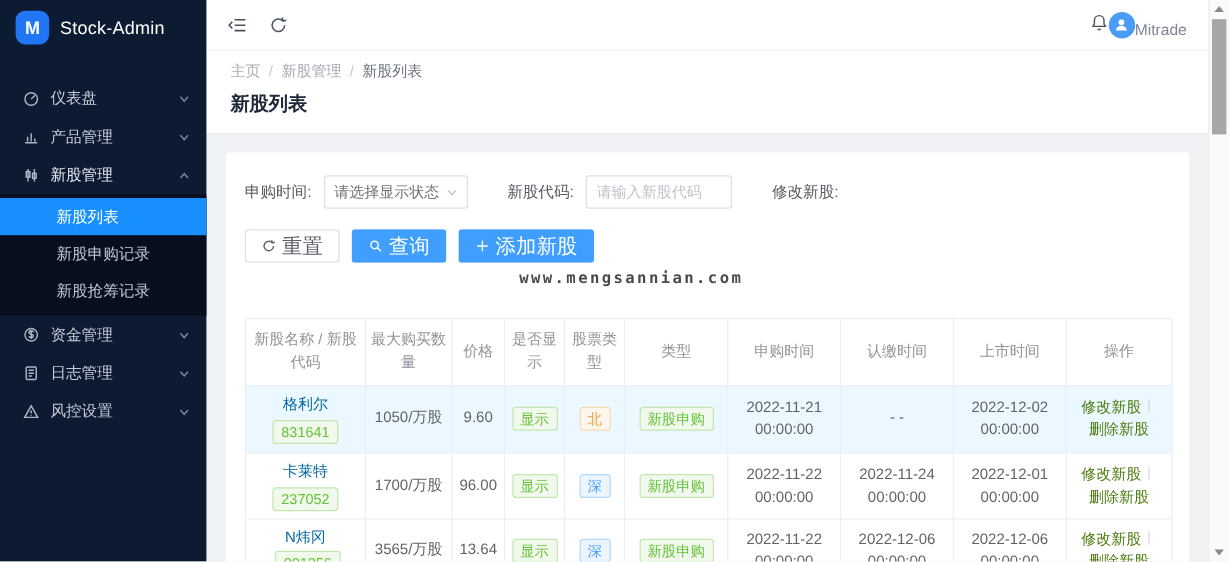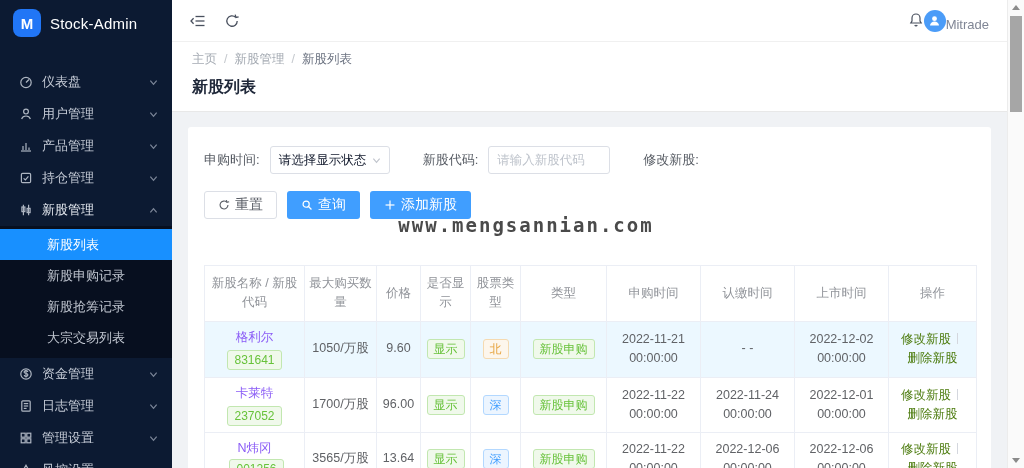--- a/index.html
+++ b/index.html
@@ -107,16 +107,6 @@
         </svg>
     </div>
 
-    <div class="menu-item">
-      <svg class="mi" viewBox="0 0 14 14" fill="none" stroke-width="1.2">
-          <circle cx="7" cy="4.6" r="2.4"></circle>
-          <path d="M2.6,12 a4.6,4.2 0 0 1 8.8,0"></path>
-        </svg>
-      <span>用户管理</span>
-      <svg class="chev" viewBox="0 0 10 10" fill="none" stroke-width="1.4">
-          <polyline points="1.5,3 5,7 8.5,3"></polyline>
-        </svg>
-    </div>
 
     <div class="menu-item">
       <svg class="mi" viewBox="0 0 14 14" fill="none" stroke-width="1.2">

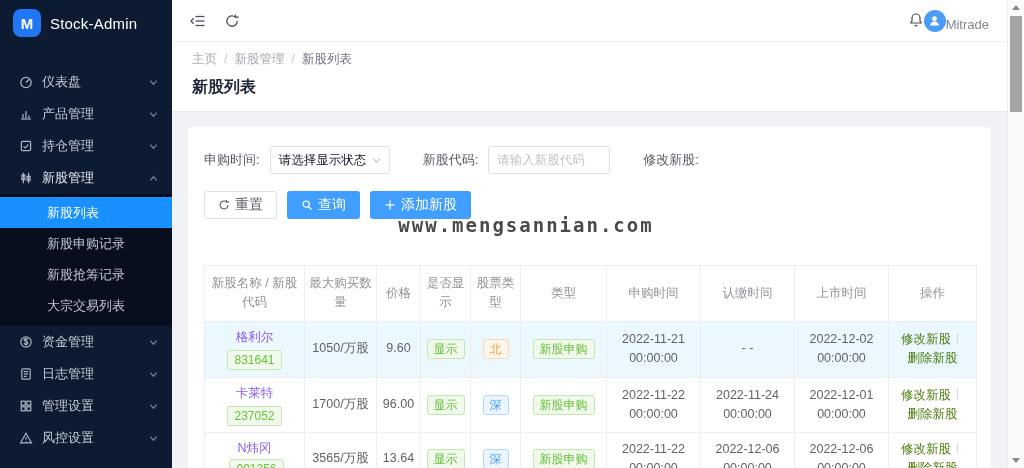--- a/index.html
+++ b/index.html
@@ -121,16 +121,6 @@
         </svg>
     </div>
 
-    <div class="menu-item">
-      <svg class="mi" viewBox="0 0 14 14" fill="none" stroke-width="1.2">
-          <rect x="2.4" y="2.4" width="9.2" height="9.2" rx="1.2"></rect>
-          <polyline points="4.6,7.4 6.4,9 9.4,5.4"></polyline>
-        </svg>
-      <span>持仓管理</span>
-      <svg class="chev" viewBox="0 0 10 10" fill="none" stroke-width="1.4">
-          <polyline points="1.5,3 5,7 8.5,3"></polyline>
-        </svg>
-    </div>
 
     <div class="menu-item" style="color:#e4e9f0">
       <svg class="mi" viewBox="0 0 14 14" fill="none" stroke-width="1.2">

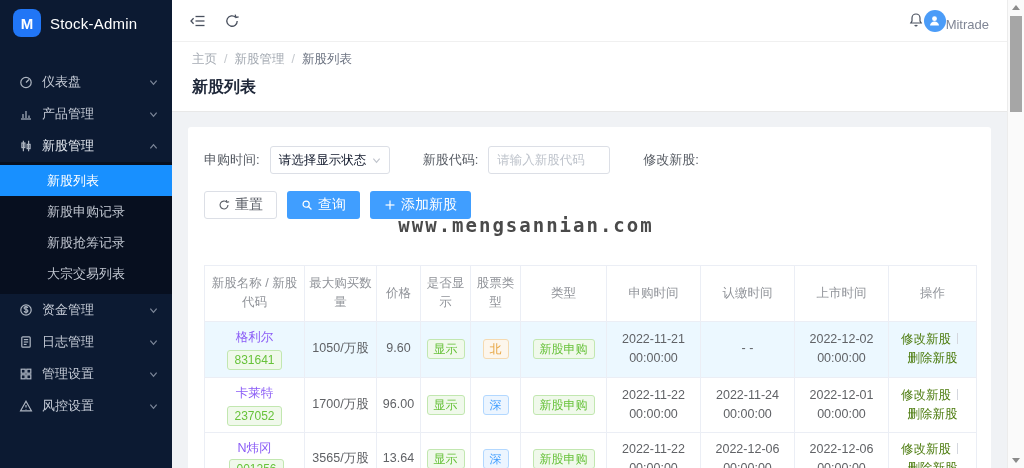--- a/index.html
+++ b/index.html
@@ -44,7 +44,7 @@
   .fgroup{display:flex;align-items:center;margin-right:33px}
   .fgroup label{margin-right:10px;white-space:nowrap}
   .select{width:120px;height:28px;border:1px solid #dcdfe6;border-radius:3px;display:flex;align-items:center;
-    justify-content:space-between;padding:0 8px;color:#0f172a;font-size:12.5px;background:#fff;cursor:pointer}
+    justify-content:space-between;padding:0 8px;color:#737373;font-size:12.5px;background:#fff;cursor:pointer}
   .select svg{width:9px;height:9px;stroke:#c0c4cc}
   .tinput{width:122px;height:28px;border:1px solid #dcdfe6;border-radius:3px;padding:0 8px;font-size:12.5px;color:#ef4444;outline:none}
   .tinput::placeholder{color:#bfc4cc}

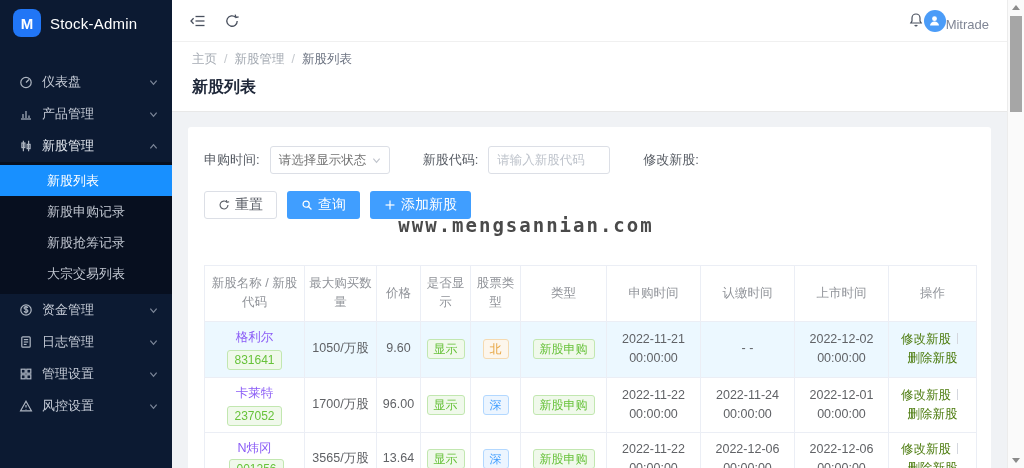--- a/index.html
+++ b/index.html
@@ -50,7 +50,7 @@
   .tinput::placeholder{color:#bfc4cc}
 
   .btn-row{margin-top:17px;display:flex;gap:10px}
-  .btn{height:28px;border-radius:3px;font-size:14px;display:inline-flex;align-items:center;gap:5px;padding:0 13px;
+  .btn{height:28px;border-radius:3px;font-size:17px;display:inline-flex;align-items:center;gap:5px;padding:0 13px;
     cursor:pointer;border:1px solid transparent;white-space:nowrap}
   .btn svg{width:12px;height:12px}
   .btn.plain{background:#fff;border-color:#dcdfe6;color:#5a5e66}

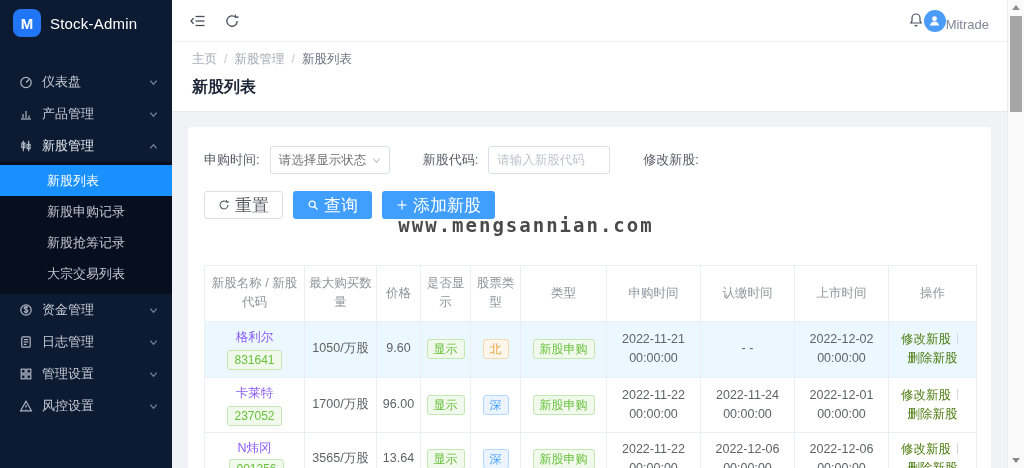--- a/index.html
+++ b/index.html
@@ -60,7 +60,7 @@
 
   .watermark{position:absolute;left:128px;top:86px;width:420px;text-align:center;z-index:3;pointer-events:none}
   .wm-title{font-family:"Liberation Serif","DejaVu Serif",serif;font-size:36px;font-weight:bold;color:#3d3d3d;letter-spacing:3px}
-  .wm-url{font-family:"DejaVu Sans Mono","Liberation Mono",monospace;font-size:19px;font-weight:bold;color:#4a4a4a;letter-spacing:2px;margin-top:1px}
+  .wm-url{font-family:"DejaVu Sans Mono","Liberation Mono",monospace;font-size:13px;font-weight:bold;color:#4a4a4a;letter-spacing:2px;margin-top:12px}
 
   .table-wrap{margin-top:46px}
   table{width:100%;border-collapse:collapse;table-layout:fixed;font-size:12.5px;color:#606266}

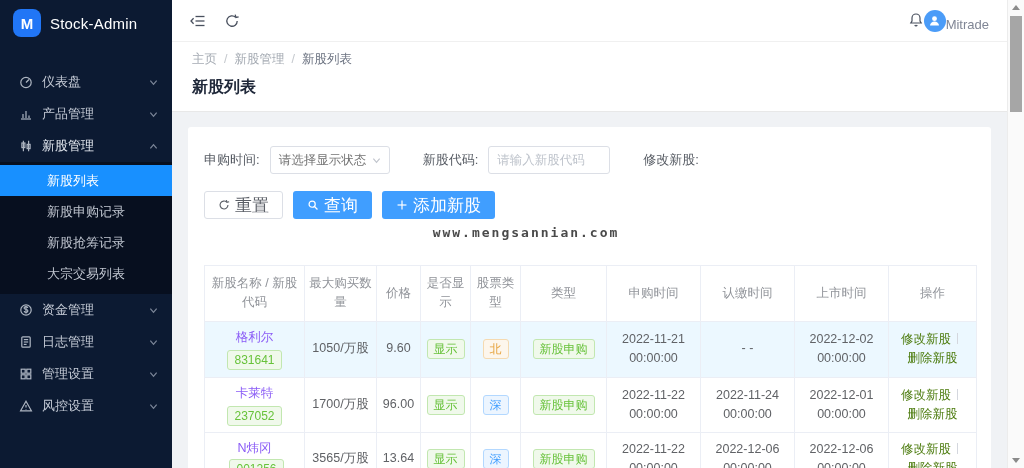--- a/index.html
+++ b/index.html
@@ -144,9 +144,6 @@
       </div>
       <div class="submenu-item">
         <span>新股抢筹记录</span>
-      </div>
-      <div class="submenu-item">
-        <span>大宗交易列表</span>
       </div>
     </div>
 

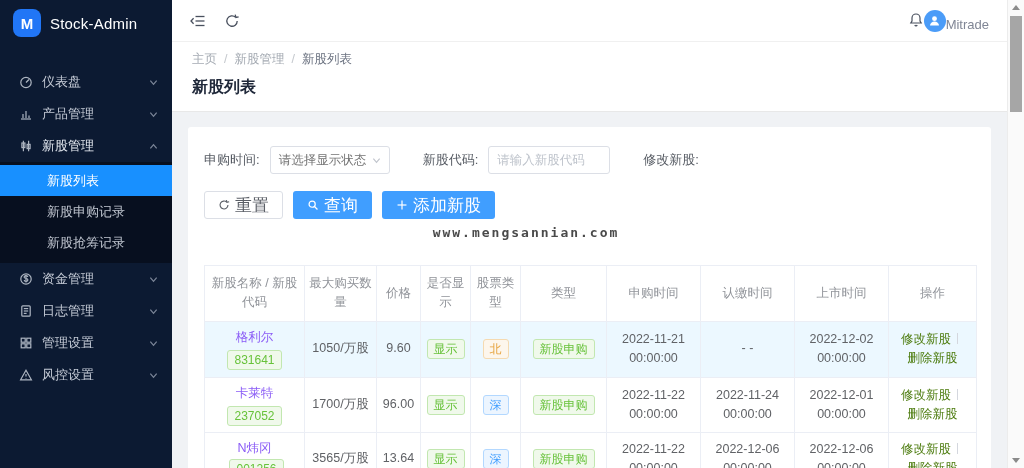--- a/index.html
+++ b/index.html
@@ -171,18 +171,6 @@
         </svg>
     </div>
 
-    <div class="menu-item">
-      <svg class="mi" viewBox="0 0 14 14" fill="none" stroke-width="1.2">
-          <rect x="2.2" y="2.2" width="4" height="4"></rect>
-          <rect x="7.8" y="2.2" width="4" height="4"></rect>
-          <rect x="2.2" y="7.8" width="4" height="4"></rect>
-          <rect x="7.8" y="7.8" width="4" height="4"></rect>
-        </svg>
-      <span>管理设置</span>
-      <svg class="chev" viewBox="0 0 10 10" fill="none" stroke-width="1.4">
-          <polyline points="1.5,3 5,7 8.5,3"></polyline>
-        </svg>
-    </div>
 
     <div class="menu-item">
       <svg class="mi" viewBox="0 0 14 14" fill="none" stroke-width="1.2">

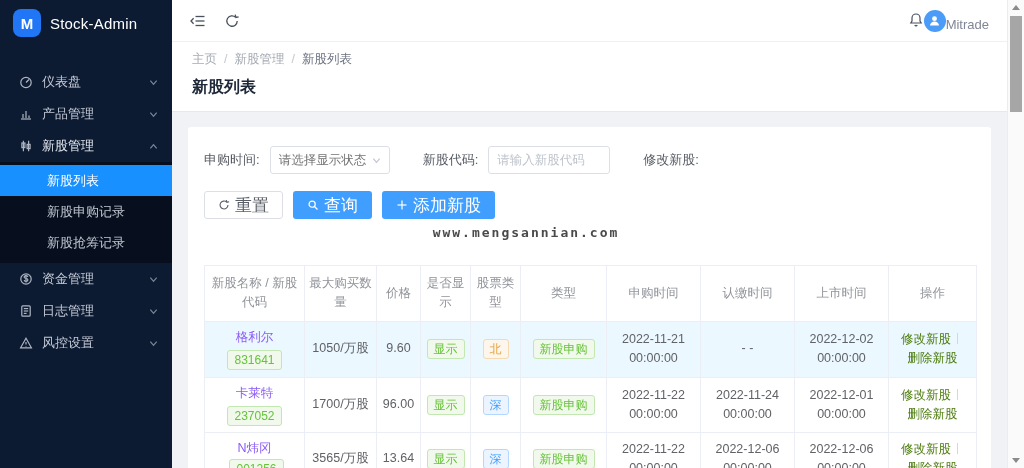--- a/index.html
+++ b/index.html
@@ -68,7 +68,7 @@
   th{color:#909399;font-weight:500;padding:8px 4px}
   tr.highlight td{background:#ecf8ff}
   .row-std td{height:48px}
-  .stock-name{color:#8b5cf6}
+  .stock-name{color:#0369a1}
   .badge{display:inline-block;padding:0px 6px;font-size:12px;border-radius:3px;border:1px solid;line-height:18px;white-space:nowrap}
   .badge.green{color:#67c23a;background:#f0f9eb;border-color:#c2e7b0}
   .badge.orange{color:#e6a23c;background:#fdf6ec;border-color:#f5dab1}

